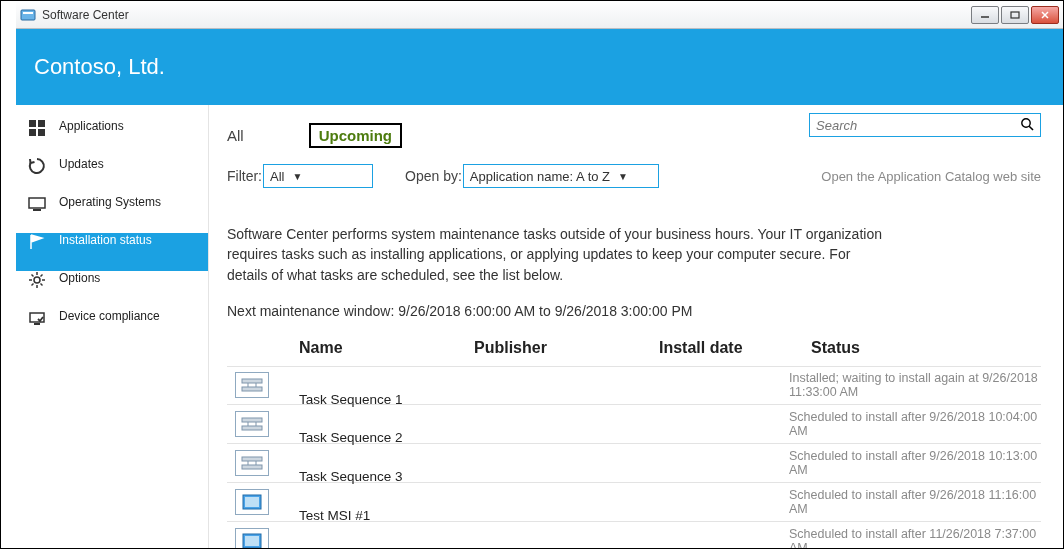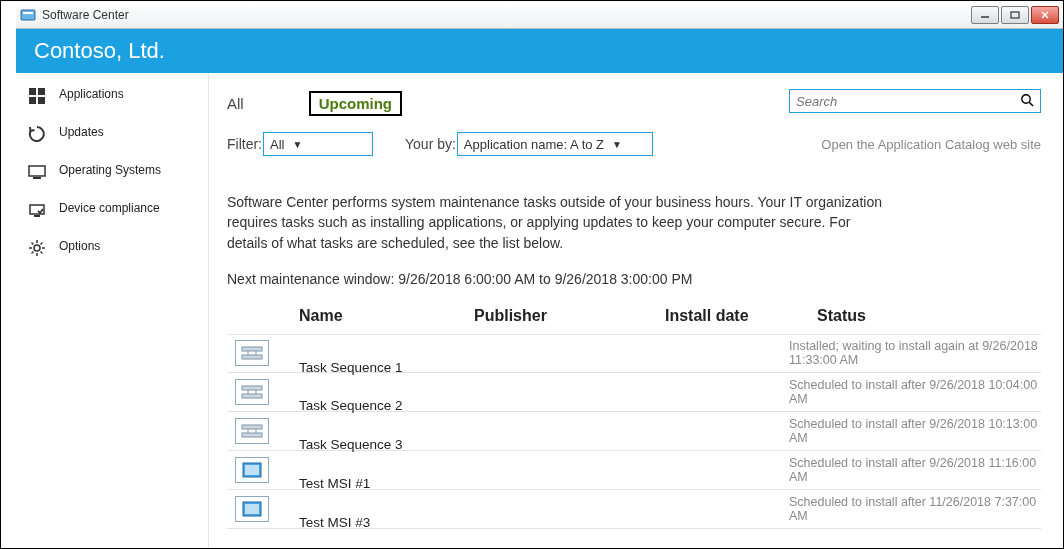--- a/index.html
+++ b/index.html
@@ -24,7 +24,7 @@
   }
   .win-btn.close { background: linear-gradient(#f5a8a4,#d9513c); border-color:#9b2d1f; color:#fff; }
   .banner {
-    height: 44px; background: #1ba1e2; color: #fff; display:flex; align-items:center;
+    height: 76px; background: #1ba1e2; color: #fff; display:flex; align-items:center;
     padding: 0 18px; font-size: 22px; font-weight: 300;
   }
   .content { flex:1; display:flex; min-height:0; }

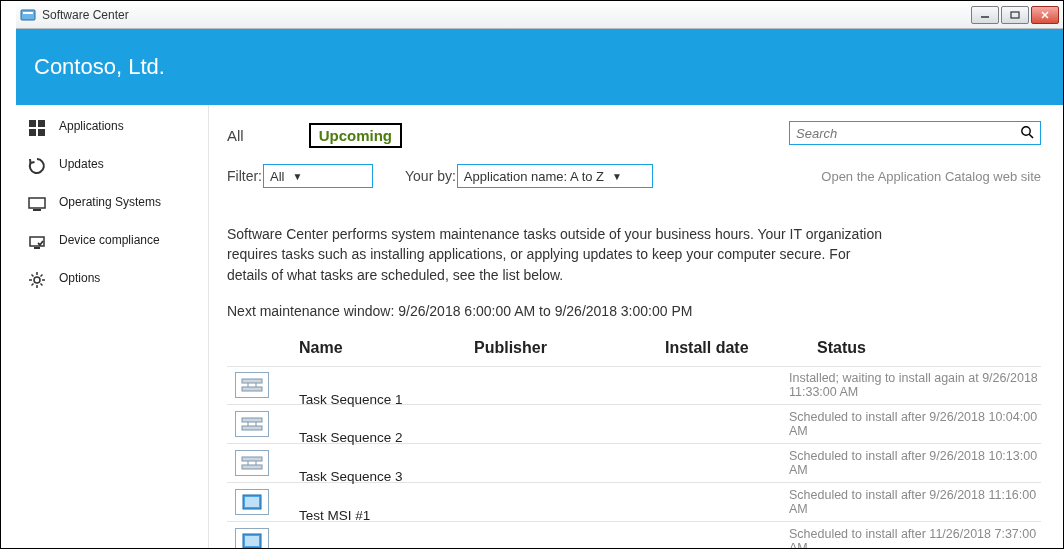--- a/index.html
+++ b/index.html
@@ -45,7 +45,7 @@
   .tab { font-size:15px; color:#444; margin-right: 28px; cursor:pointer; }
   .tab.active { font-weight:700; border:2px solid #000000; padding:2px 8px; color:#4d7c0f;margin-left:37px; }
   .search-box {
-    position:absolute; top:16px; right:22px; width:252px; height:24px;
+    position:absolute; top:8px; right:22px; width:232px; height:24px;
     border:1px solid #1ba1e2; display:flex; align-items:center; padding:0 6px;
   }
   .search-box input {

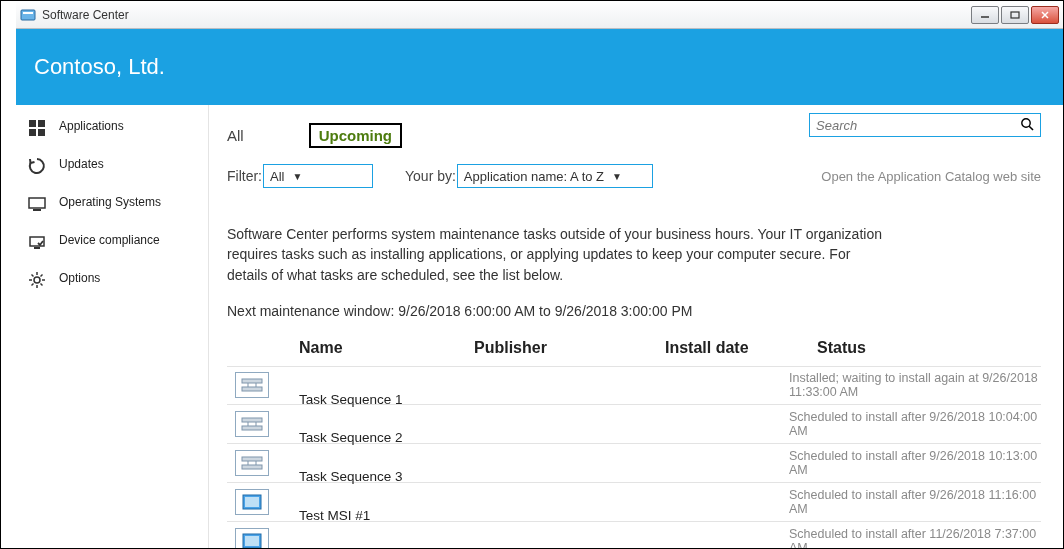--- a/index.html
+++ b/index.html
@@ -202,7 +202,7 @@
           <span class="caret">▼</span>
         </div>
         <span style="width:30px"></span>
-        <span class="filter-label">Your by:</span>
+        <span class="filter-label">Open by:</span>
         <div class="combo" style="width:196px">
           <span>Application name: A to Z</span>
           <span class="caret">▼</span>

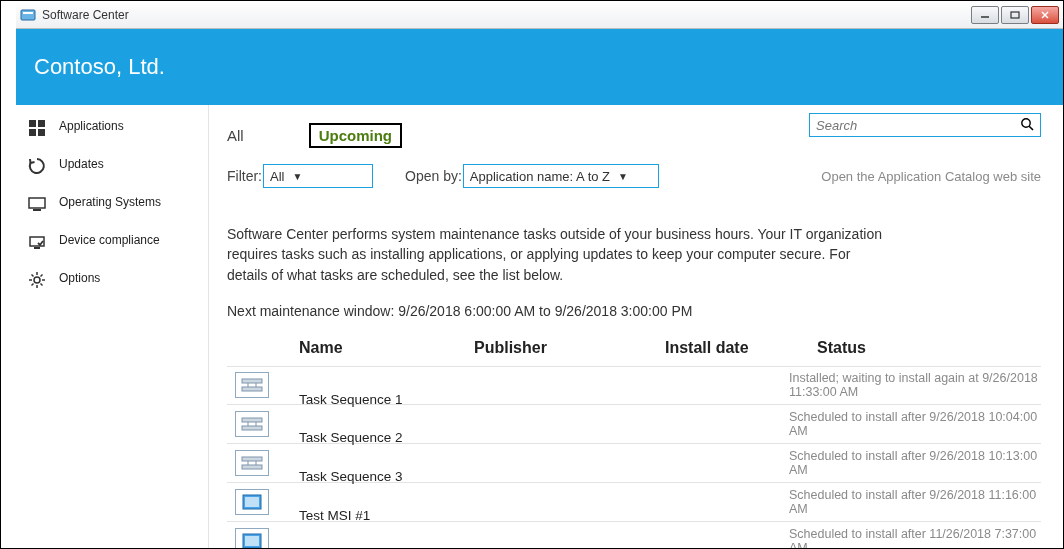--- a/index.html
+++ b/index.html
@@ -149,6 +149,14 @@
           </span>
         <span>Operating Systems</span>
       </div>
+      <div class="nav-item active">
+        <span class="nav-icon">
+            <svg viewBox="0 0 18 18">
+              <path d="M3 2 L3 16 M3 2 L14 5 L3 9" fill="#fff" stroke="#fff" stroke-width="1.5"></path>
+            </svg>
+          </span>
+        <span>Installation status</span>
+      </div>
       <div class="nav-item">
         <span class="nav-icon">
             <svg viewBox="0 0 18 18">

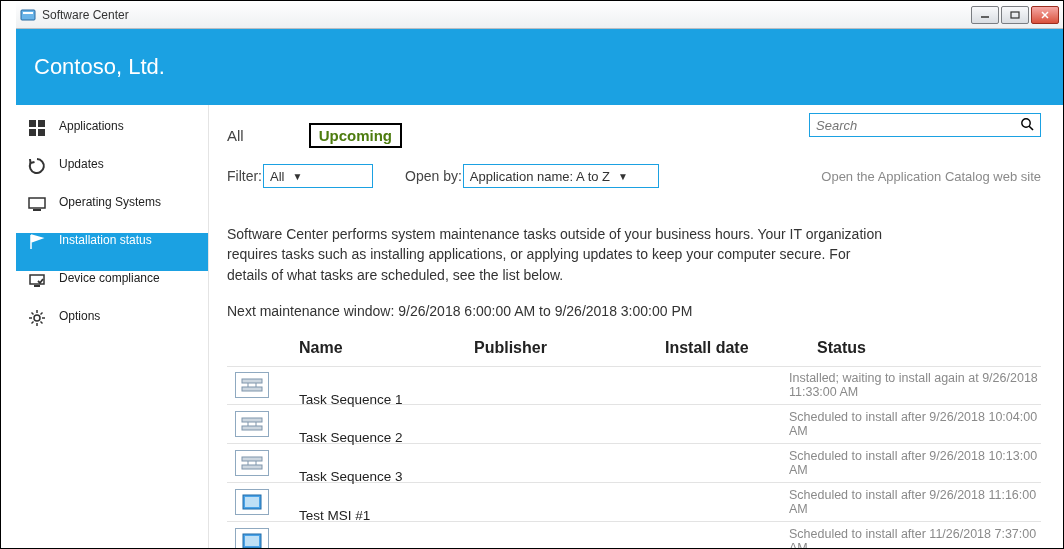--- a/index.html
+++ b/index.html
@@ -160,16 +160,6 @@
       <div class="nav-item">
         <span class="nav-icon">
             <svg viewBox="0 0 18 18">
-              <rect x="2" y="4" width="14" height="9" fill="none" stroke="#333" stroke-width="1.5"></rect>
-              <rect x="6" y="14" width="6" height="2" fill="#333"></rect>
-              <path d="M10 10 l2 2 l3 -4" fill="none" stroke="#333" stroke-width="1.8"></path>
-            </svg>
-          </span>
-        <span>Device compliance</span>
-      </div>
-      <div class="nav-item">
-        <span class="nav-icon">
-            <svg viewBox="0 0 18 18">
               <circle cx="9" cy="9" r="3" fill="none" stroke="#333" stroke-width="1.5"></circle>
               <g stroke="#333" stroke-width="1.5">
                 <line x1="9" y1="1" x2="9" y2="4"></line>
@@ -185,6 +175,16 @@
           </span>
         <span>Options</span>
       </div>
+      <div class="nav-item">
+        <span class="nav-icon">
+            <svg viewBox="0 0 18 18">
+              <rect x="2" y="4" width="14" height="9" fill="none" stroke="#333" stroke-width="1.5"></rect>
+              <rect x="6" y="14" width="6" height="2" fill="#333"></rect>
+              <path d="M10 10 l2 2 l3 -4" fill="none" stroke="#333" stroke-width="1.8"></path>
+            </svg>
+          </span>
+        <span>Device compliance</span>
+      </div>
     </div>
 
     <div class="main">

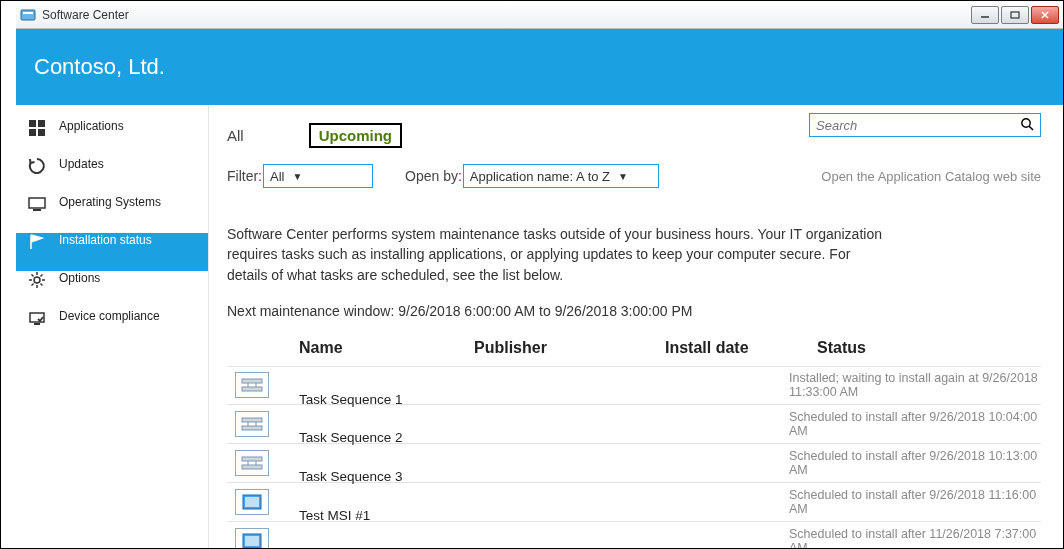--- a/index.html
+++ b/index.html
@@ -66,7 +66,7 @@
   .thead { display:flex; padding: 6px 0 8px 72px; font-size:16px; font-weight:700; color:#222; border-bottom:1px solid transparent;}
   .col-name { width:175px; }
   .col-pub  { width:185px; }
-  .col-date { width:152px;margin-left:6px; }
+  .col-date { width:152px; }
   .col-status { flex:1; }
   .trow {
     display:flex; align-items:center; height:39px; border-bottom:1px solid #e3e3e3;

